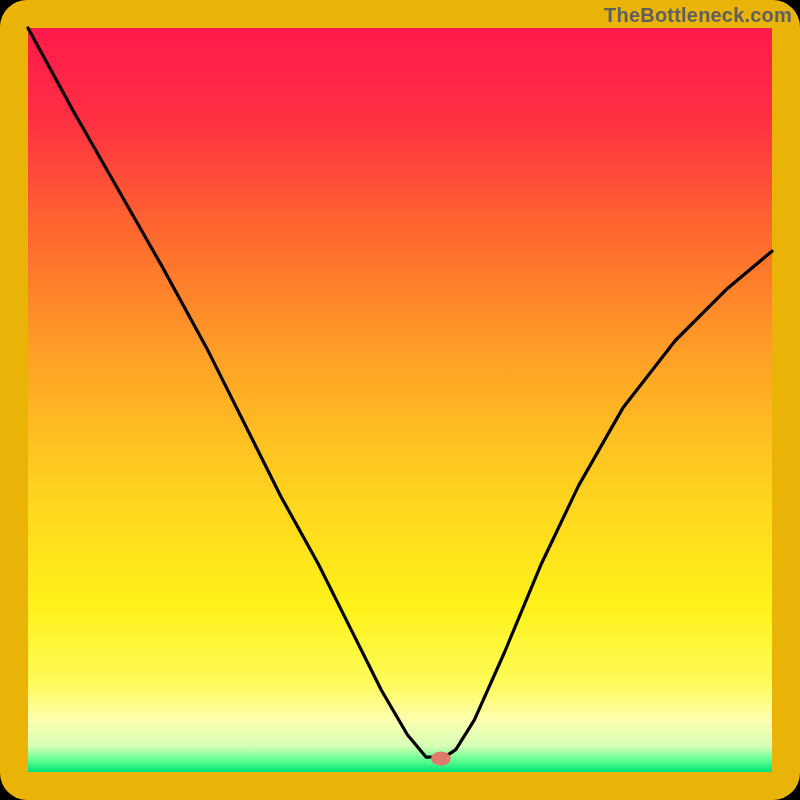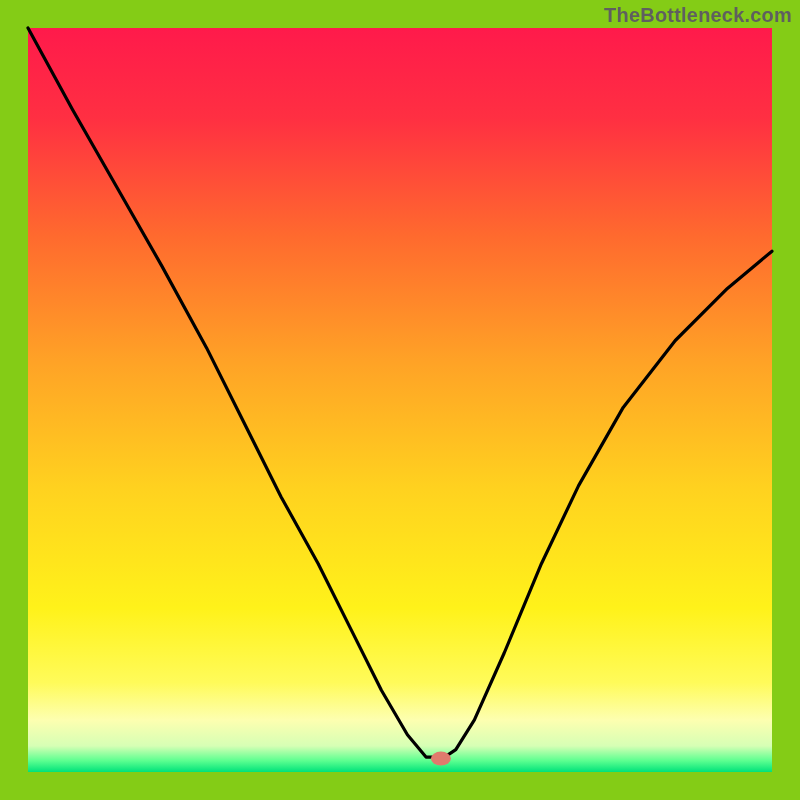--- a/index.html
+++ b/index.html
@@ -14,7 +14,8 @@
     position: relative;
     width: 800px;
     height: 800px;
-    background: #84cc16;
+    background: #eab308;
+    border-radius: 27px;
   }
   svg {
     position: absolute;

